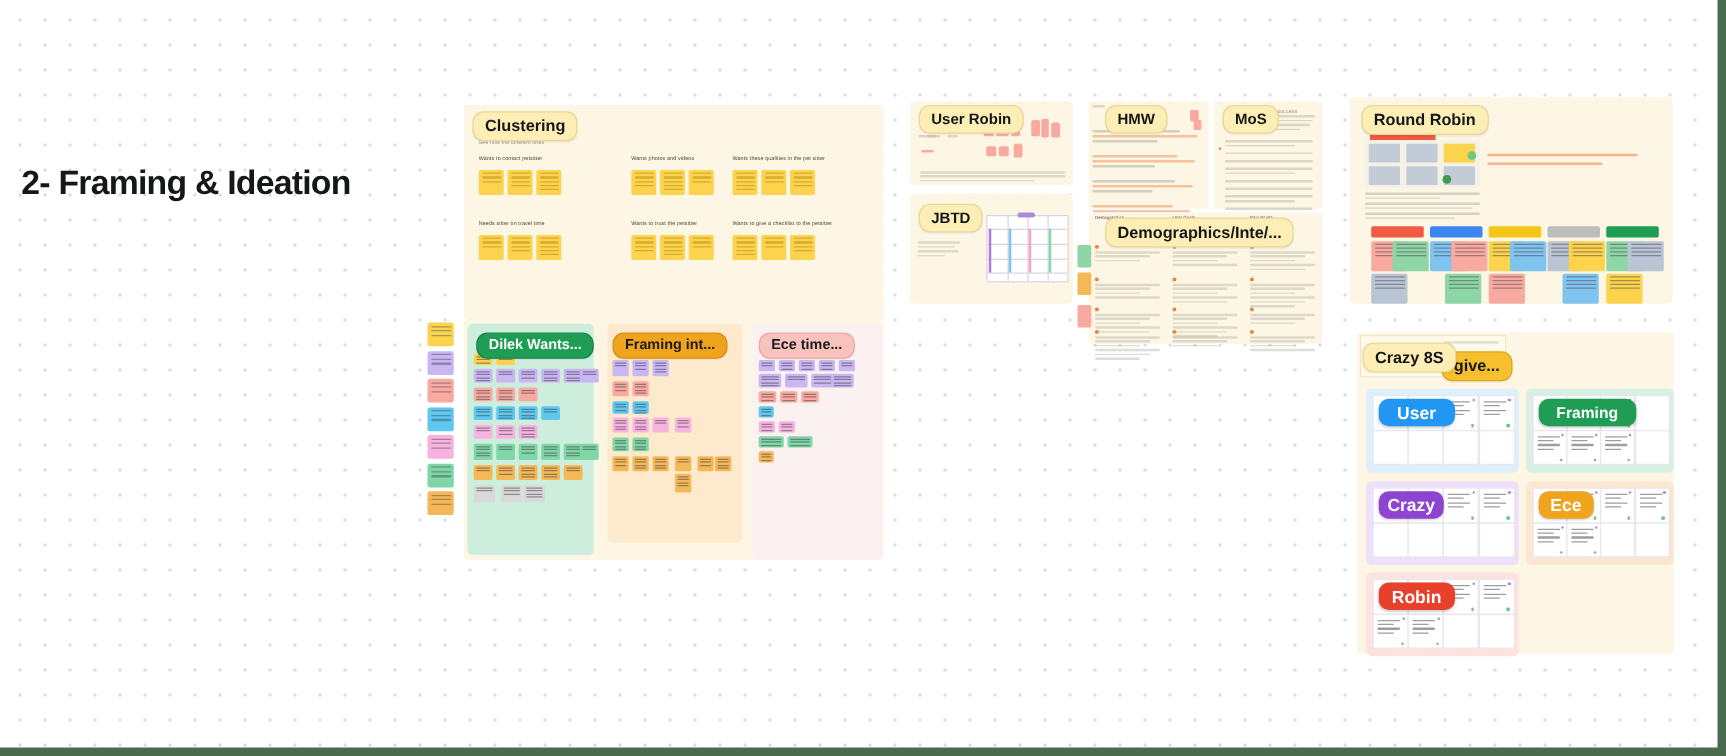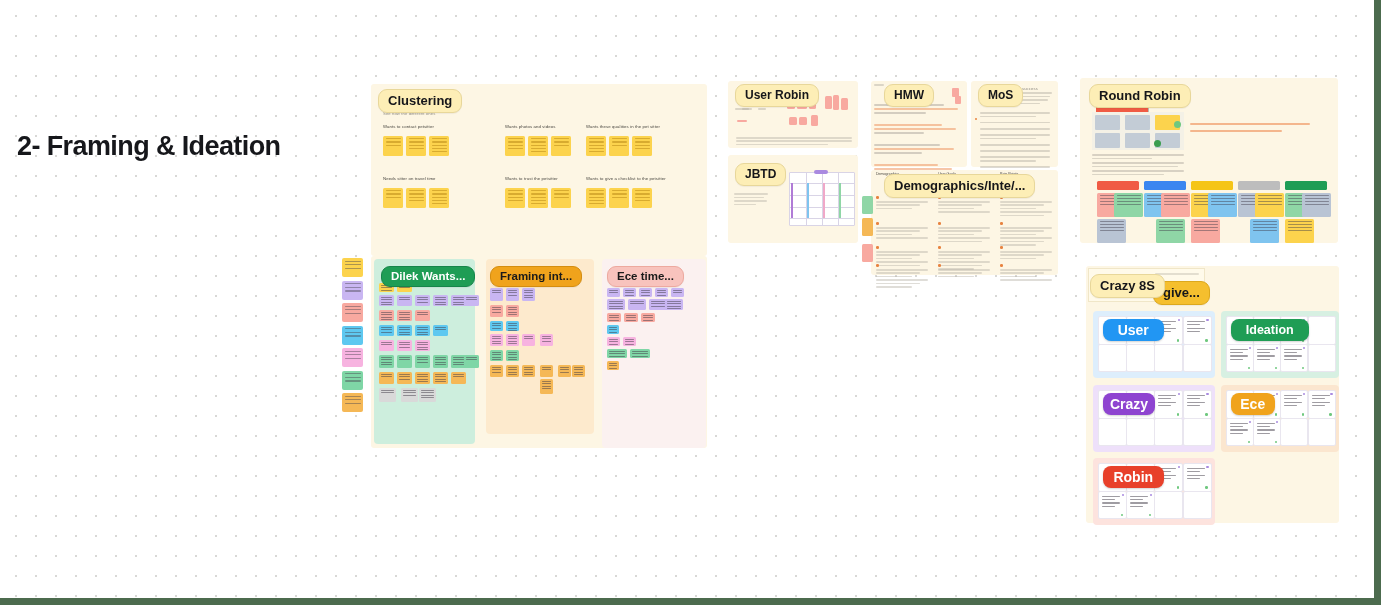--- a/index.html
+++ b/index.html
@@ -983,7 +983,7 @@
       </div>
       <div class="cell" style="left: 86.6px; top: 32.7px; width: 26px; height: 26.5px;"></div>
     </div>
-    <div class="c8-name" style="left: 1231px; top: 319px; width: 77.5px; height: 22px; background: rgb(31, 157, 85); font-size: 12.5px;">Ideation</div>
+    <div class="c8-name" style="left: 1231px; top: 319px; width: 77.5px; height: 22px; background: rgb(31, 157, 85); font-size: 12.5px;">Framing</div>
     <div class="c8" style="left: 1093px; top: 385px; width: 122px; height: 67px; background: rgb(238, 224, 250);">
       <div class="cell" style="left: 5px; top: 5px; width: 27px; height: 26.5px;"></div>
       <div class="cell" style="left: 33.2px; top: 5px; width: 27px; height: 26.5px;"></div>

